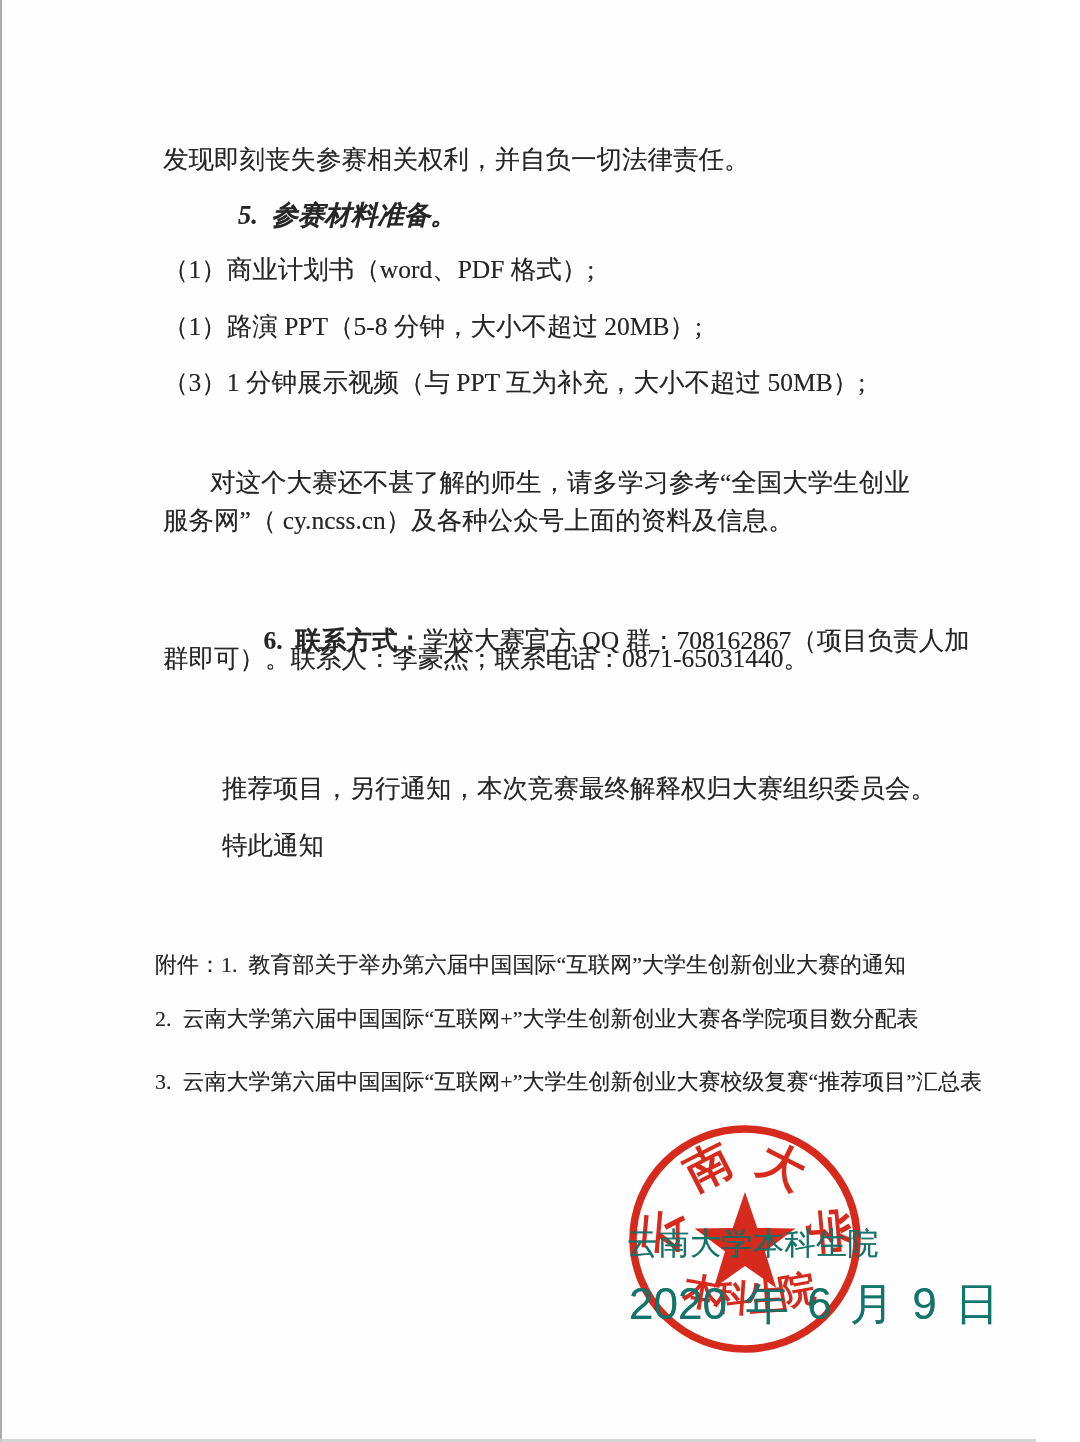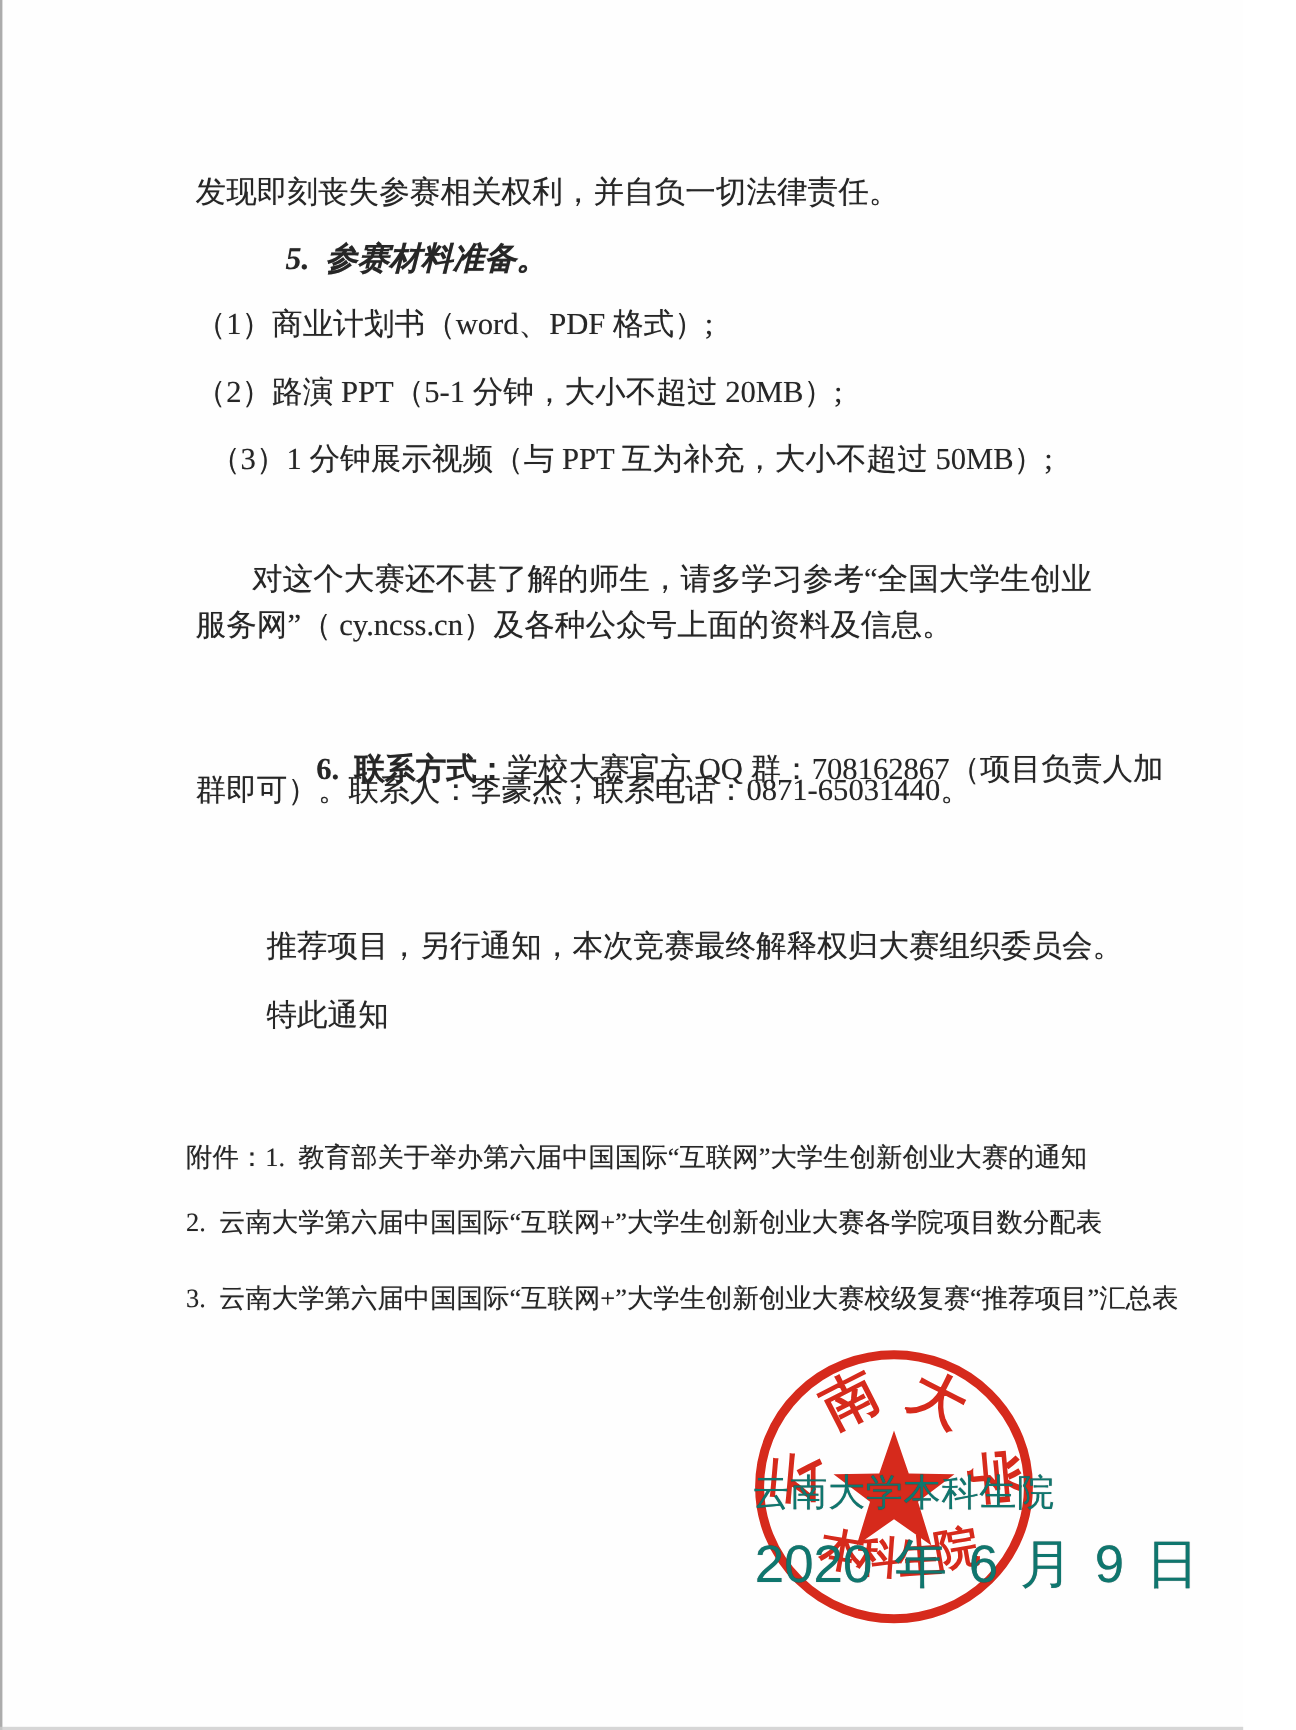--- a/index.html
+++ b/index.html
@@ -75,7 +75,7 @@
   <div class="ln" id="l-h5">5.  参赛材料准备。</div>
 
   <div class="ln" id="l-i1">（1）商业计划书（word、PDF 格式）;</div>
-  <div class="ln" id="l-i2">（2）路演 PPT（5-1 分钟，大小不超过 20MB）;</div>
+  <div class="ln" id="l-i2">（1）路演 PPT（5-8 分钟，大小不超过 20MB）;</div>
   <div class="ln" id="l-i3">（3）1 分钟展示视频（与 PPT 互为补充，大小不超过 50MB）;</div>
 
   <div class="ln" id="l-p1">对这个大赛还不甚了解的师生，请多学习参考“全国大学生创业</div>

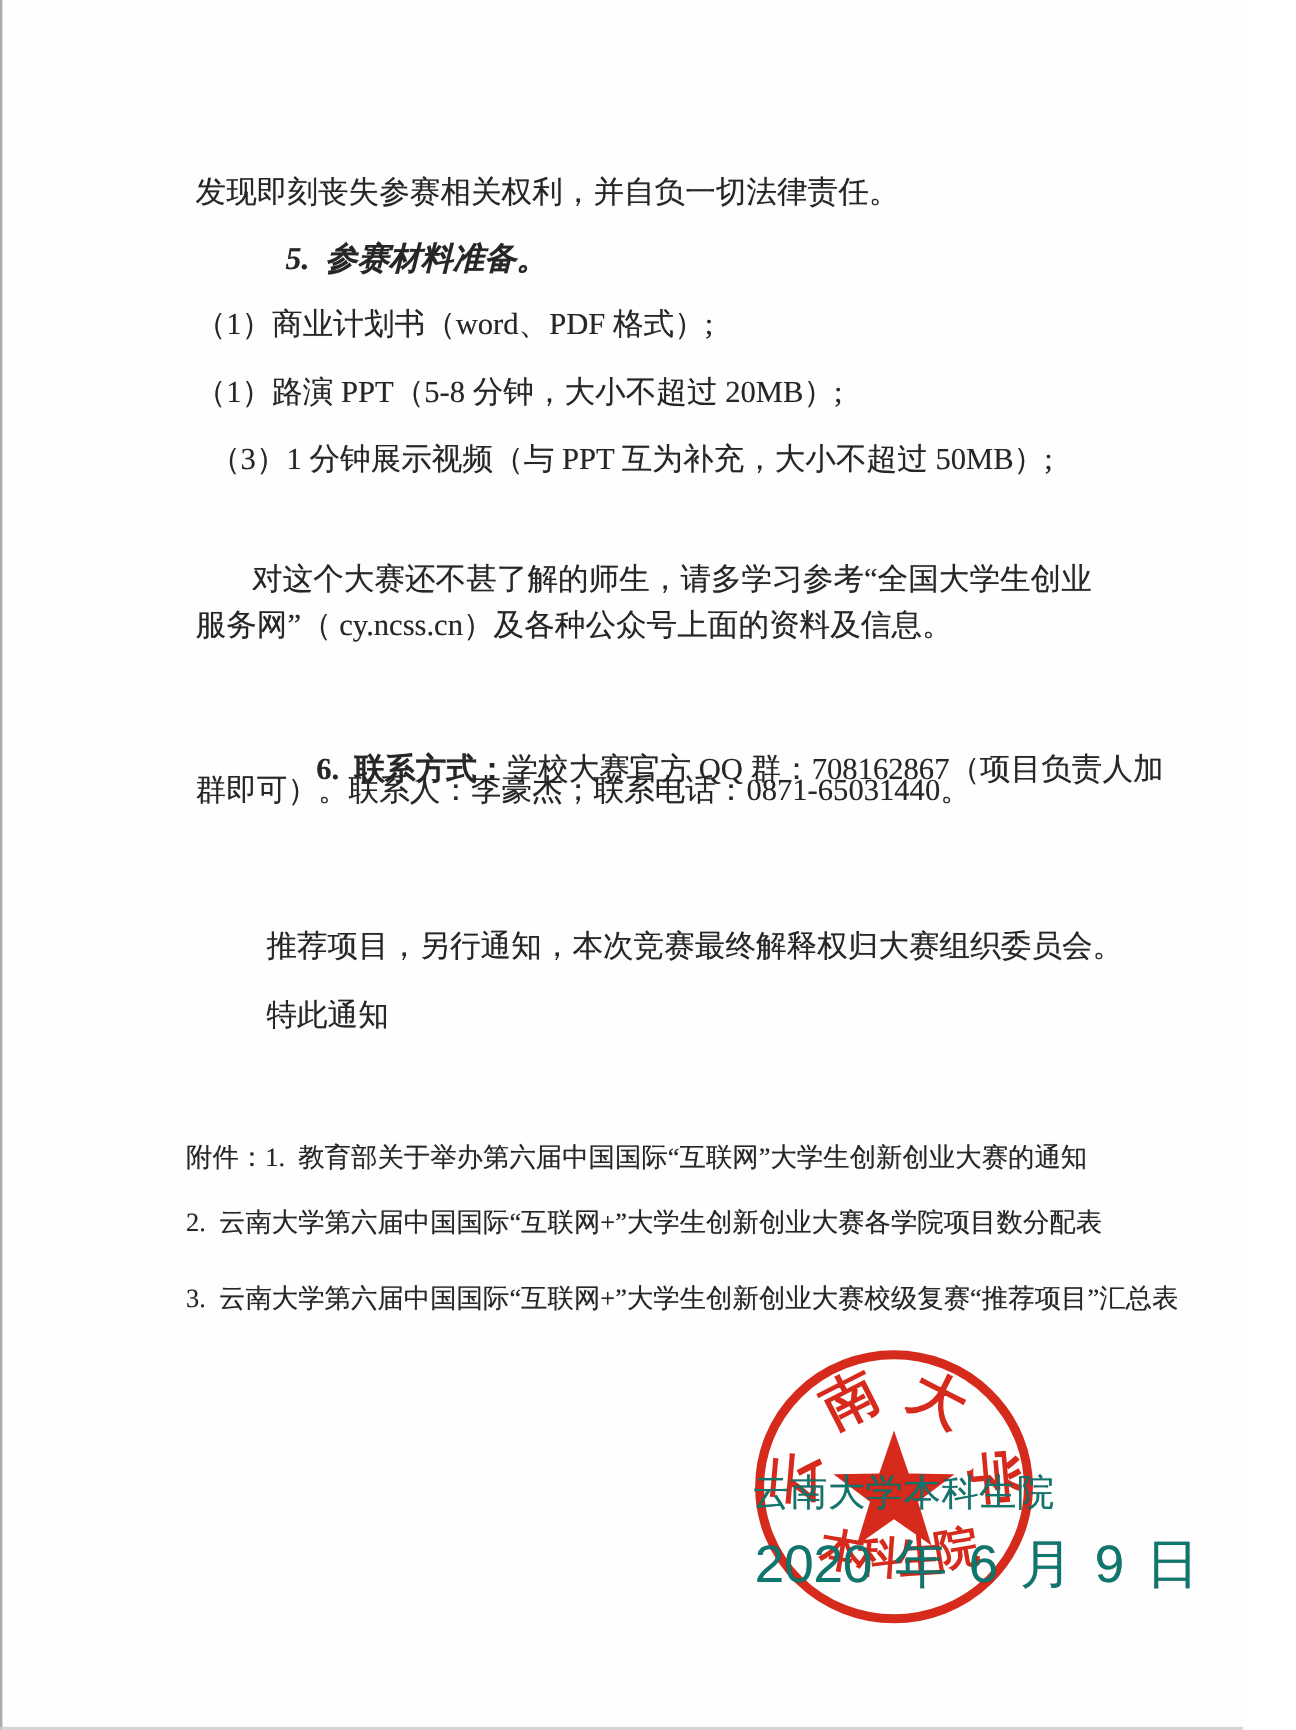--- a/index.html
+++ b/index.html
@@ -31,7 +31,7 @@
   #l-h5    { top:197px; left:238px; font-weight:bold; font-size:26.5px;font-style:italic; }
   #l-i1    { top:252px; left:163px; }
   #l-i2    { top:309px; left:163px; }
-  #l-i3    { top:365px; left:175px; }
+  #l-i3    { top:365px; left:163px; }
   #l-p1    { top:465px; left:210px; }
   #l-p2    { top:503px; left:163px;text-align:center; }
   #l-s6a   { top:587px; left:238px; }

